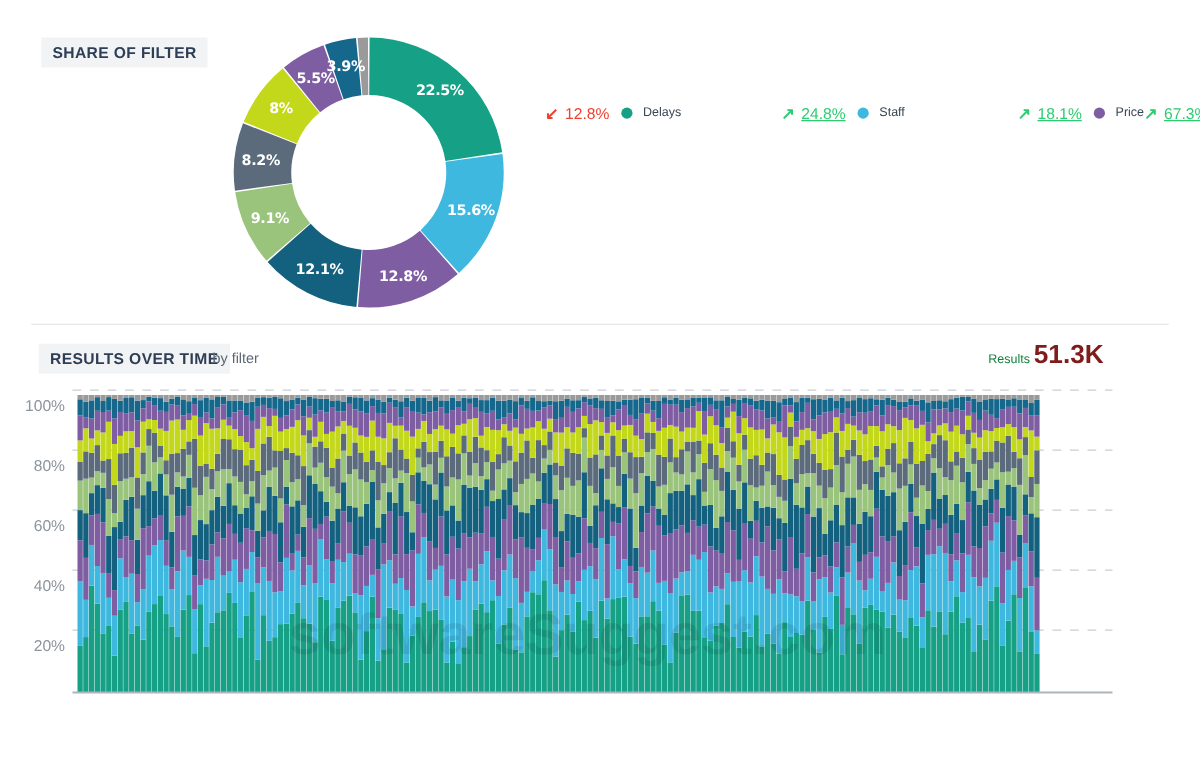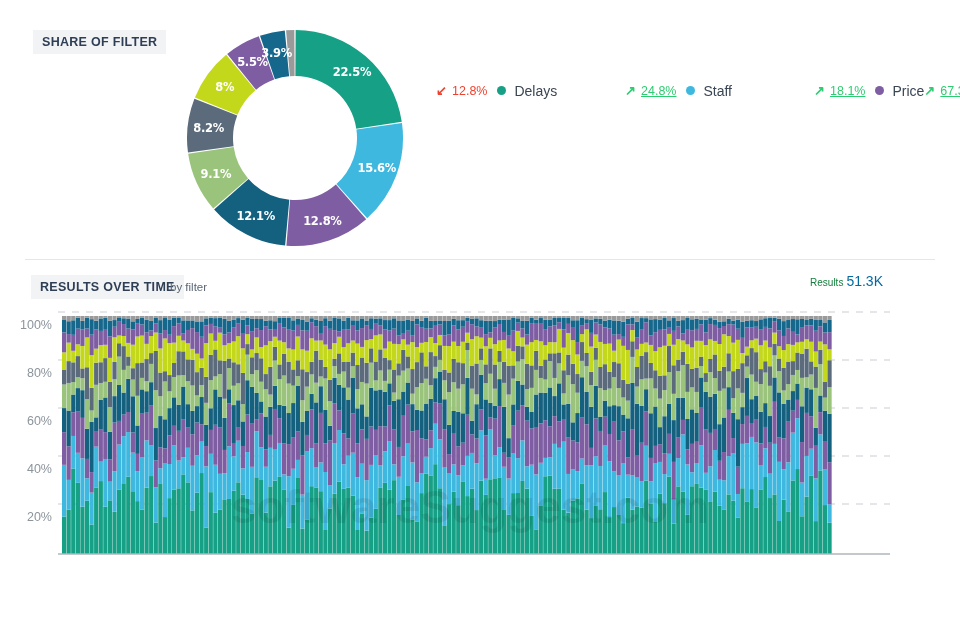--- a/index.html
+++ b/index.html
@@ -97,7 +97,7 @@
     flex: 0 0 auto;
   }
   .dl-name {
-    font-size: 14px;
+    font-size: 10px;
     color: #3a4654;
   }
 

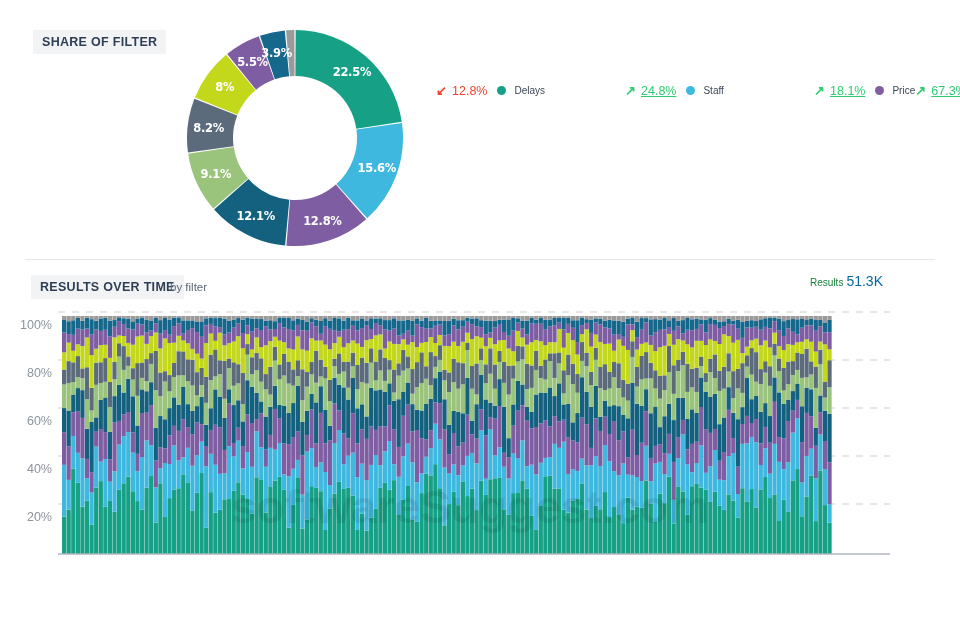--- a/index.html
+++ b/index.html
@@ -128,7 +128,7 @@
     font-size: 10px; color: #15803d; vertical-align: baseline;
   }
   #results-count-value {
-    font-size: 14px; font-weight: normal; color: #0369a1;
+    font-size: 21px; font-weight: bold; color: #7f1d1d;
     vertical-align: baseline; margin-left: 3px;
   }
 

